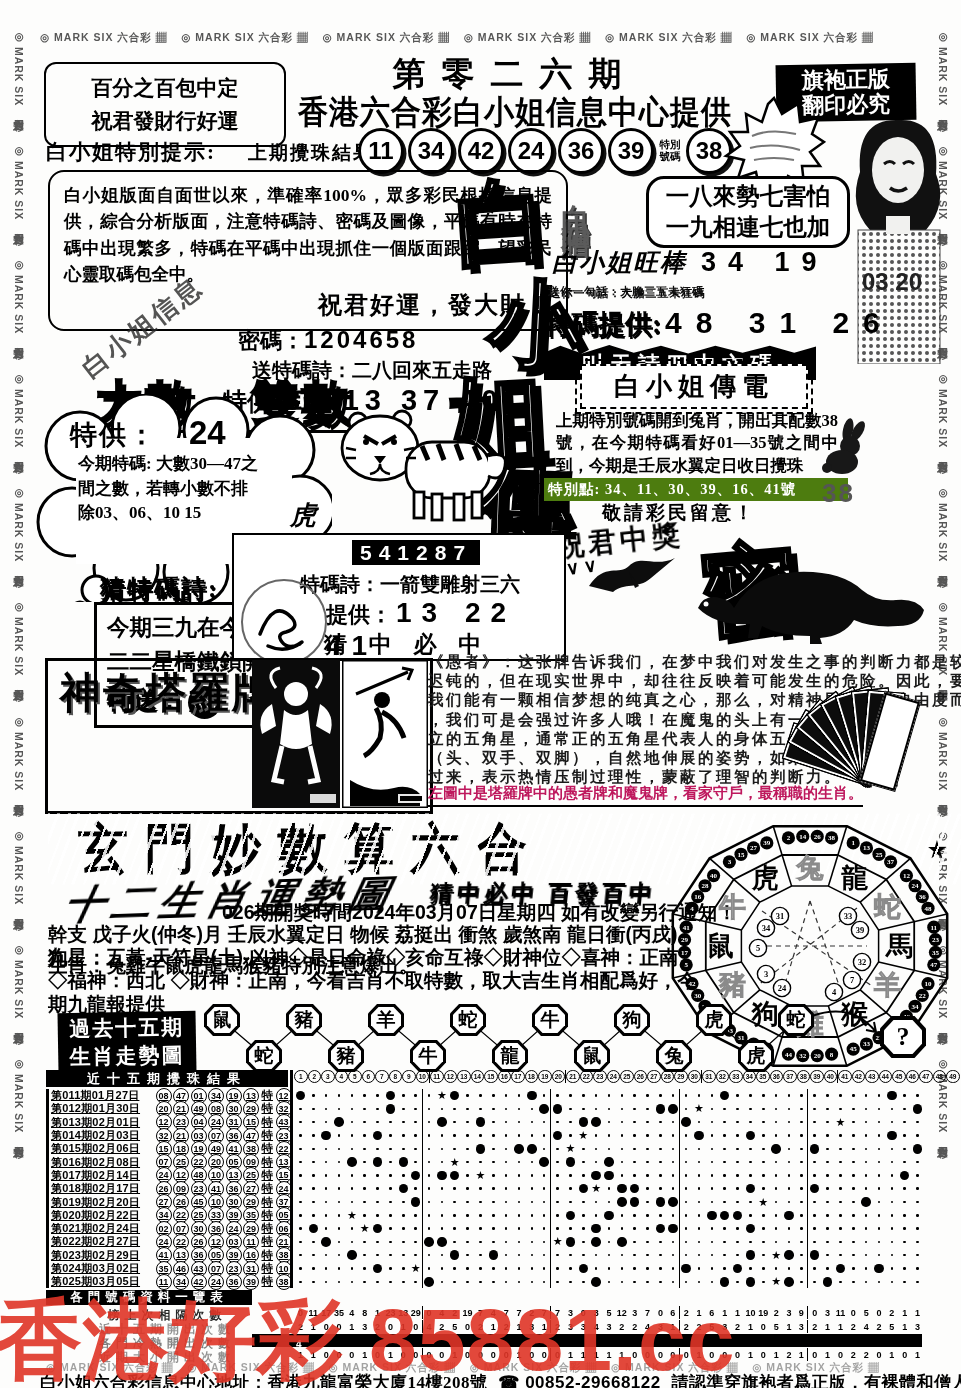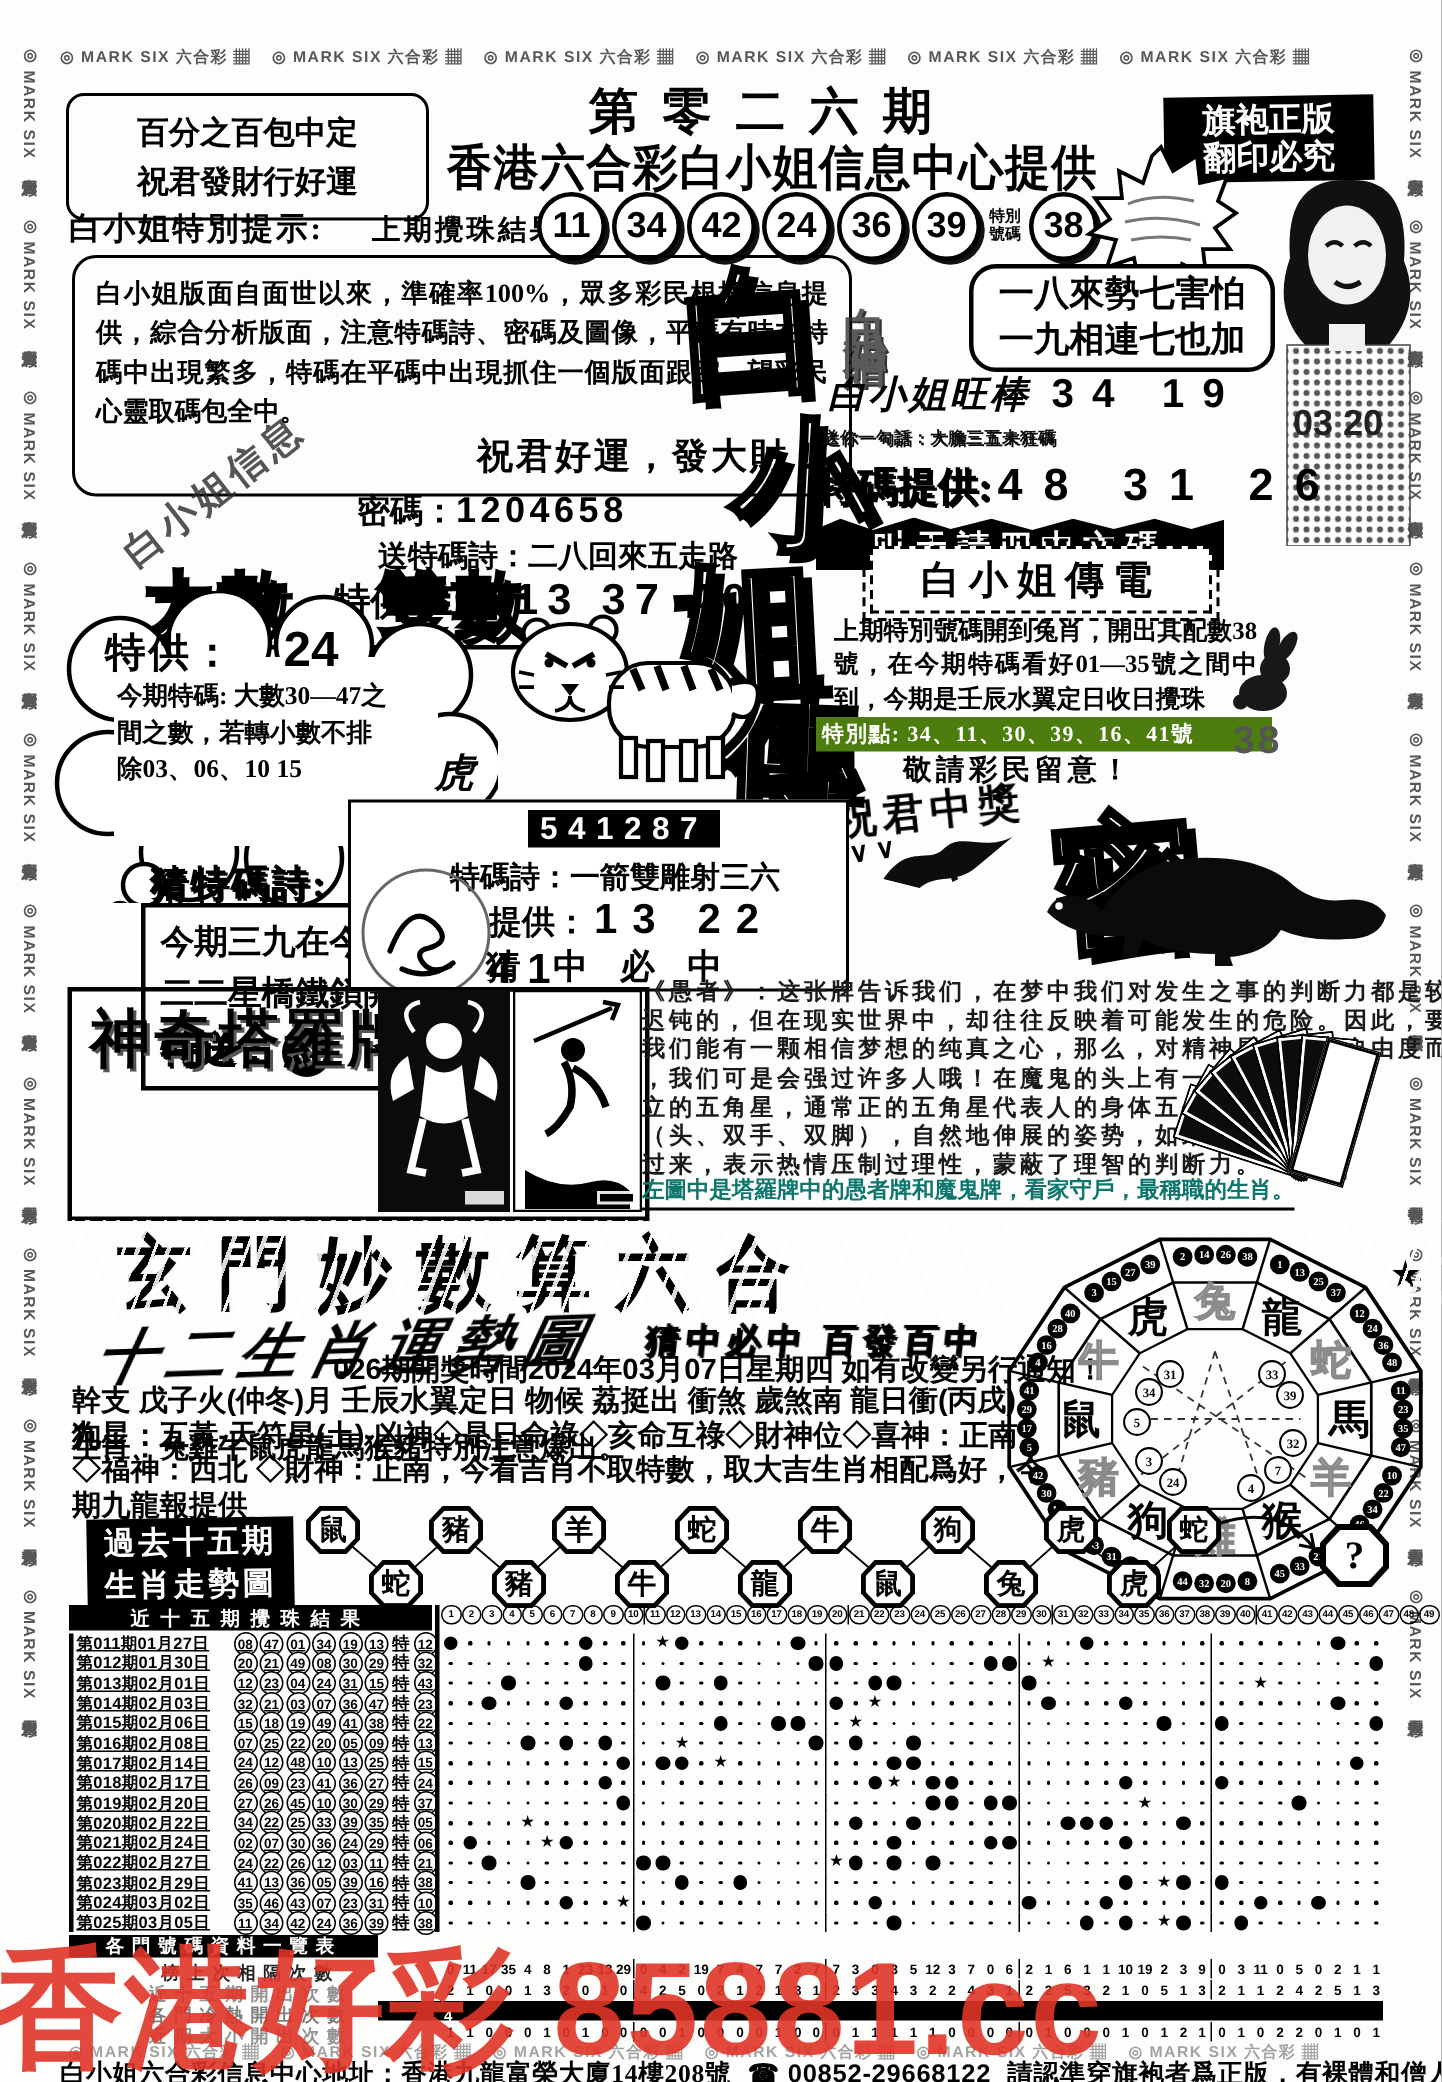--- a/index.html
+++ b/index.html
@@ -55,7 +55,7 @@
   .tarotbox{border:3px solid #000;}
   .tarot-title{font-size:40px;font-weight:900;letter-spacing:3px;text-shadow:2px 2px 0 #555;transform:scaleY(1.05);}
   .fool{font-size:15.5px;font-weight:bold;letter-spacing:2.5px;line-height:1.24;color:#1a1a1a;white-space:nowrap;}
-  .foolcap{font-size:15px;font-weight:bold;border-bottom:2px solid #000;padding-bottom:2px;color:#0f766e;}
+  .foolcap{font-size:15px;font-weight:bold;border-bottom:2px solid #000;padding-bottom:2px;color:#be185d;}
   .banner{display:flex;justify-content:space-between;align-items:center;font-size:50px;font-weight:900;
           transform:scaleY(1.08);position:relative;letter-spacing:2px;}
   .banner::after{content:"";position:absolute;inset:-4px;pointer-events:none;

